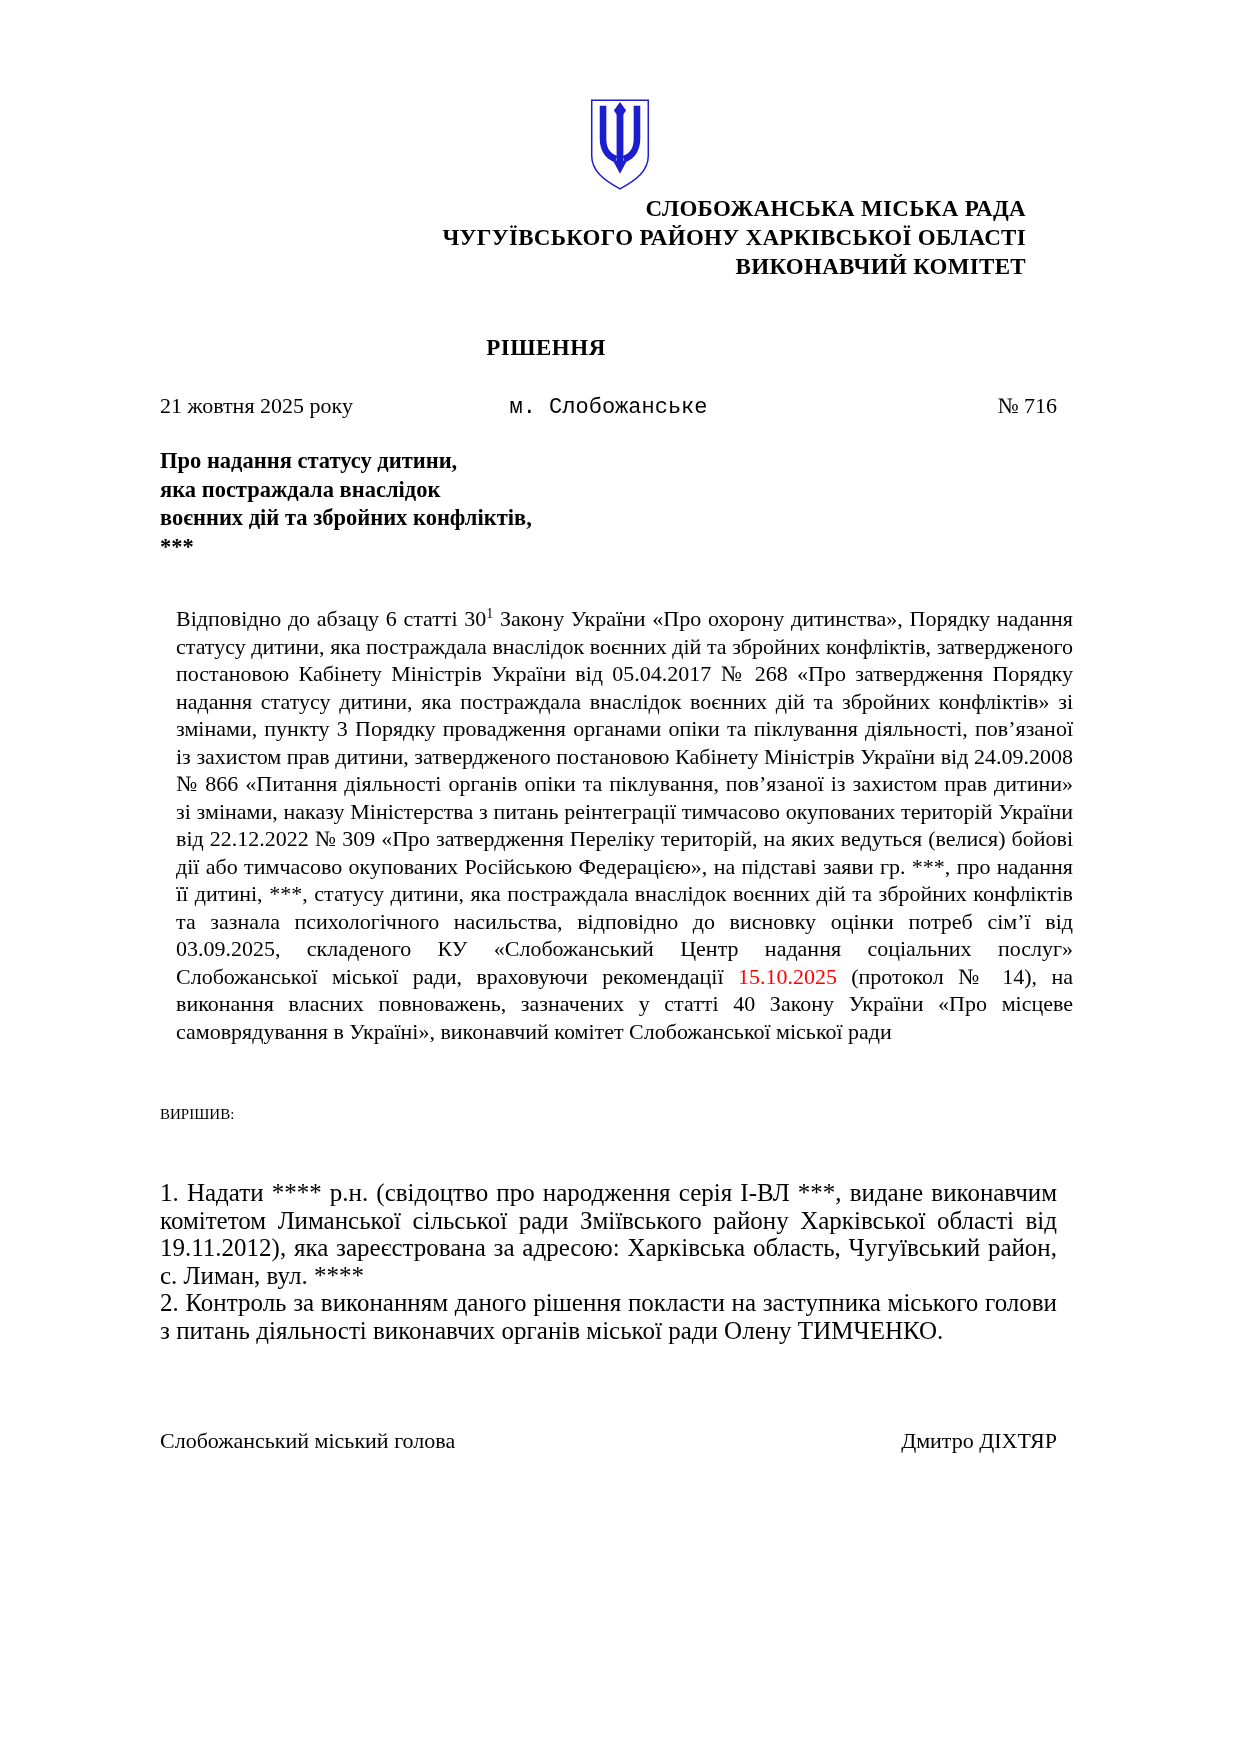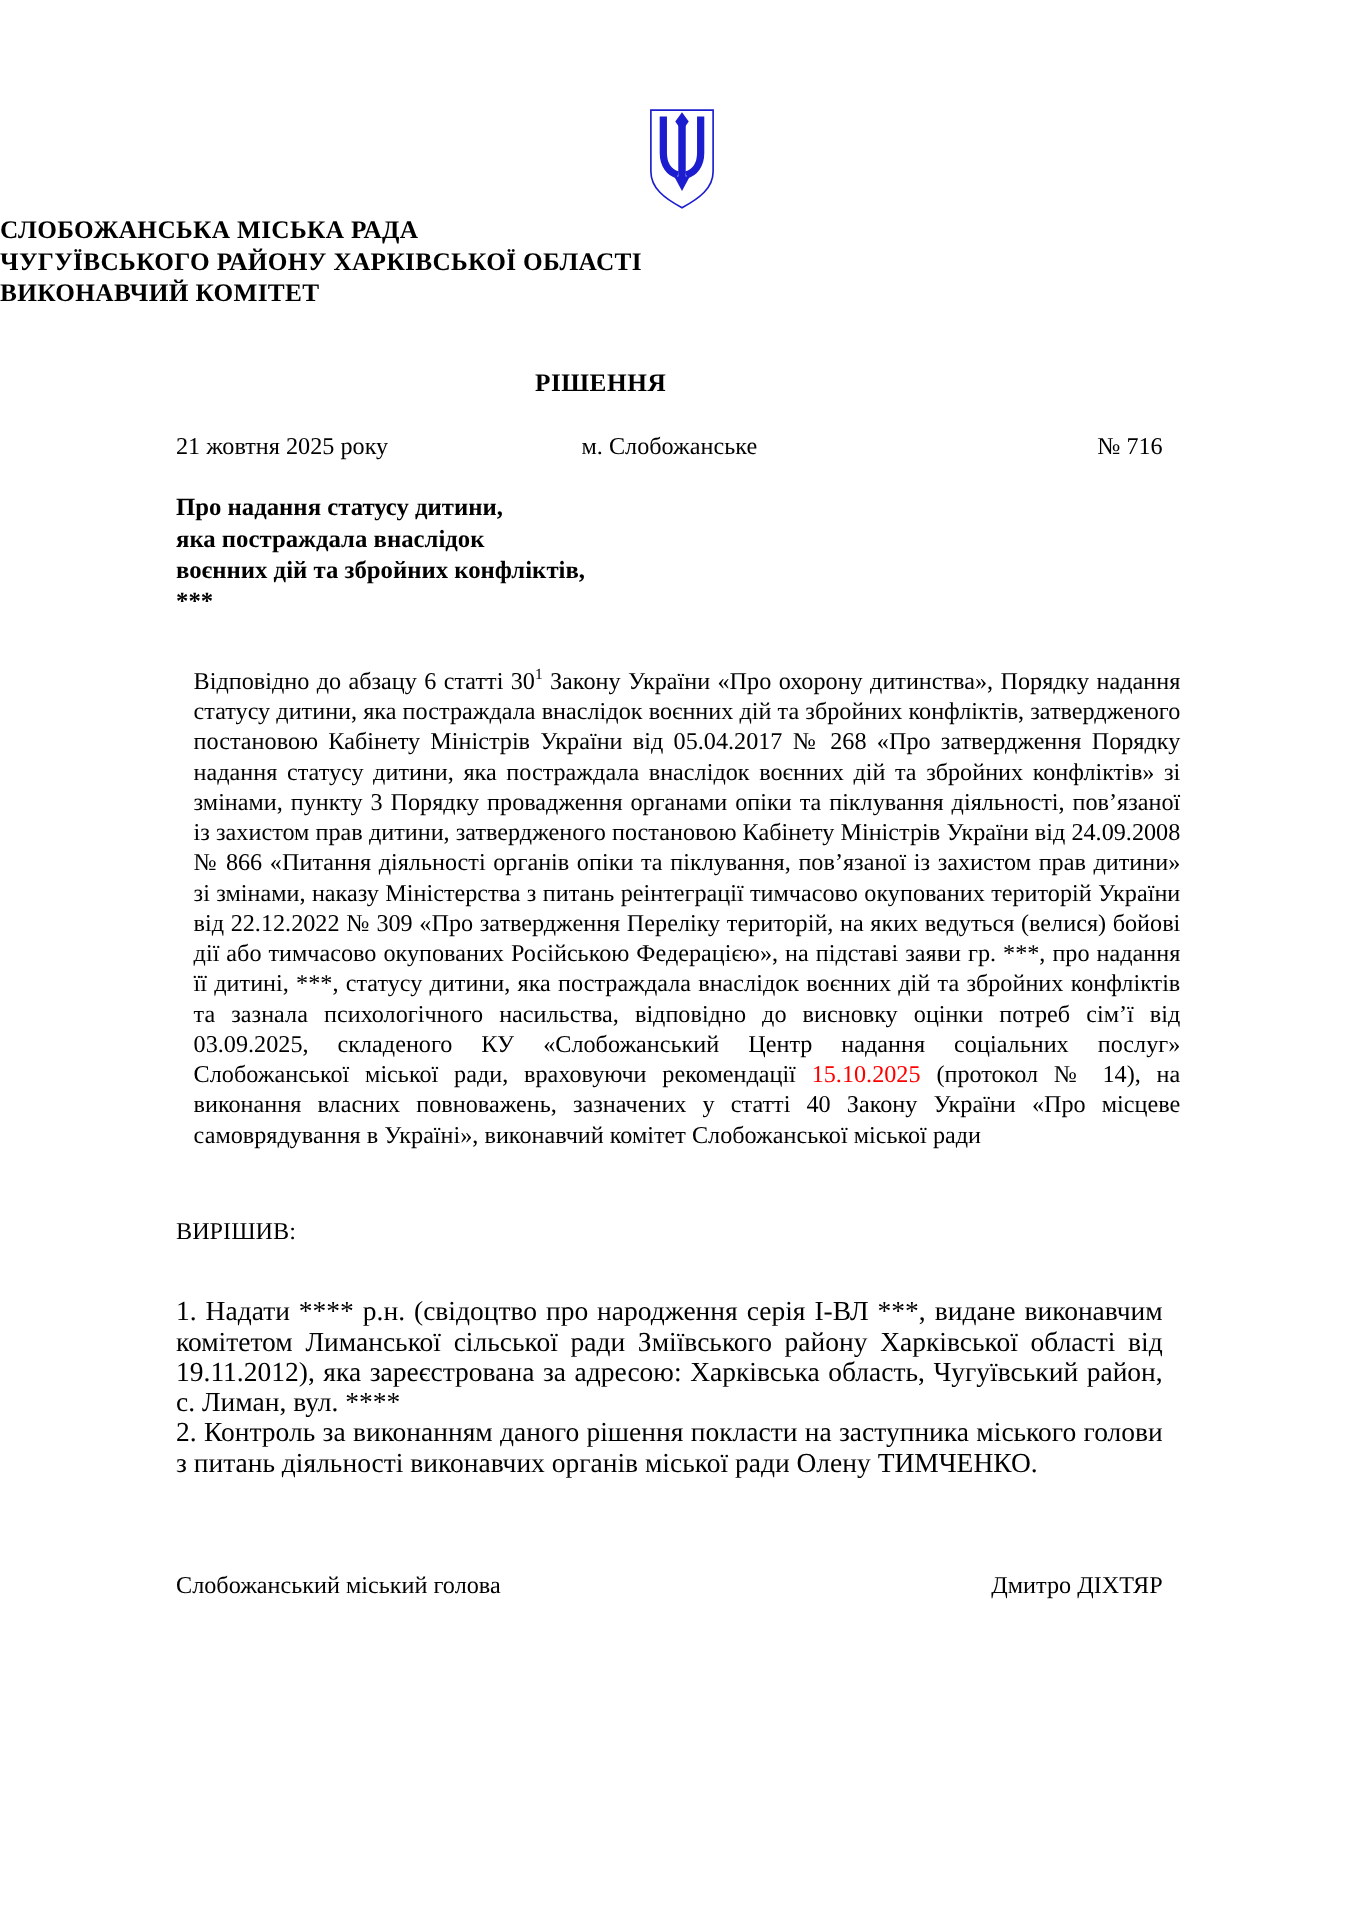--- a/index.html
+++ b/index.html
@@ -22,9 +22,9 @@
   .org-block {
     position: absolute;
     top: 194px;
-    left: 0;
+    left: 10px;
     width: 1016px;
-    text-align: left;
+    text-align: right;
     font-weight: bold;
     font-size: 23px;
     line-height: 29px;

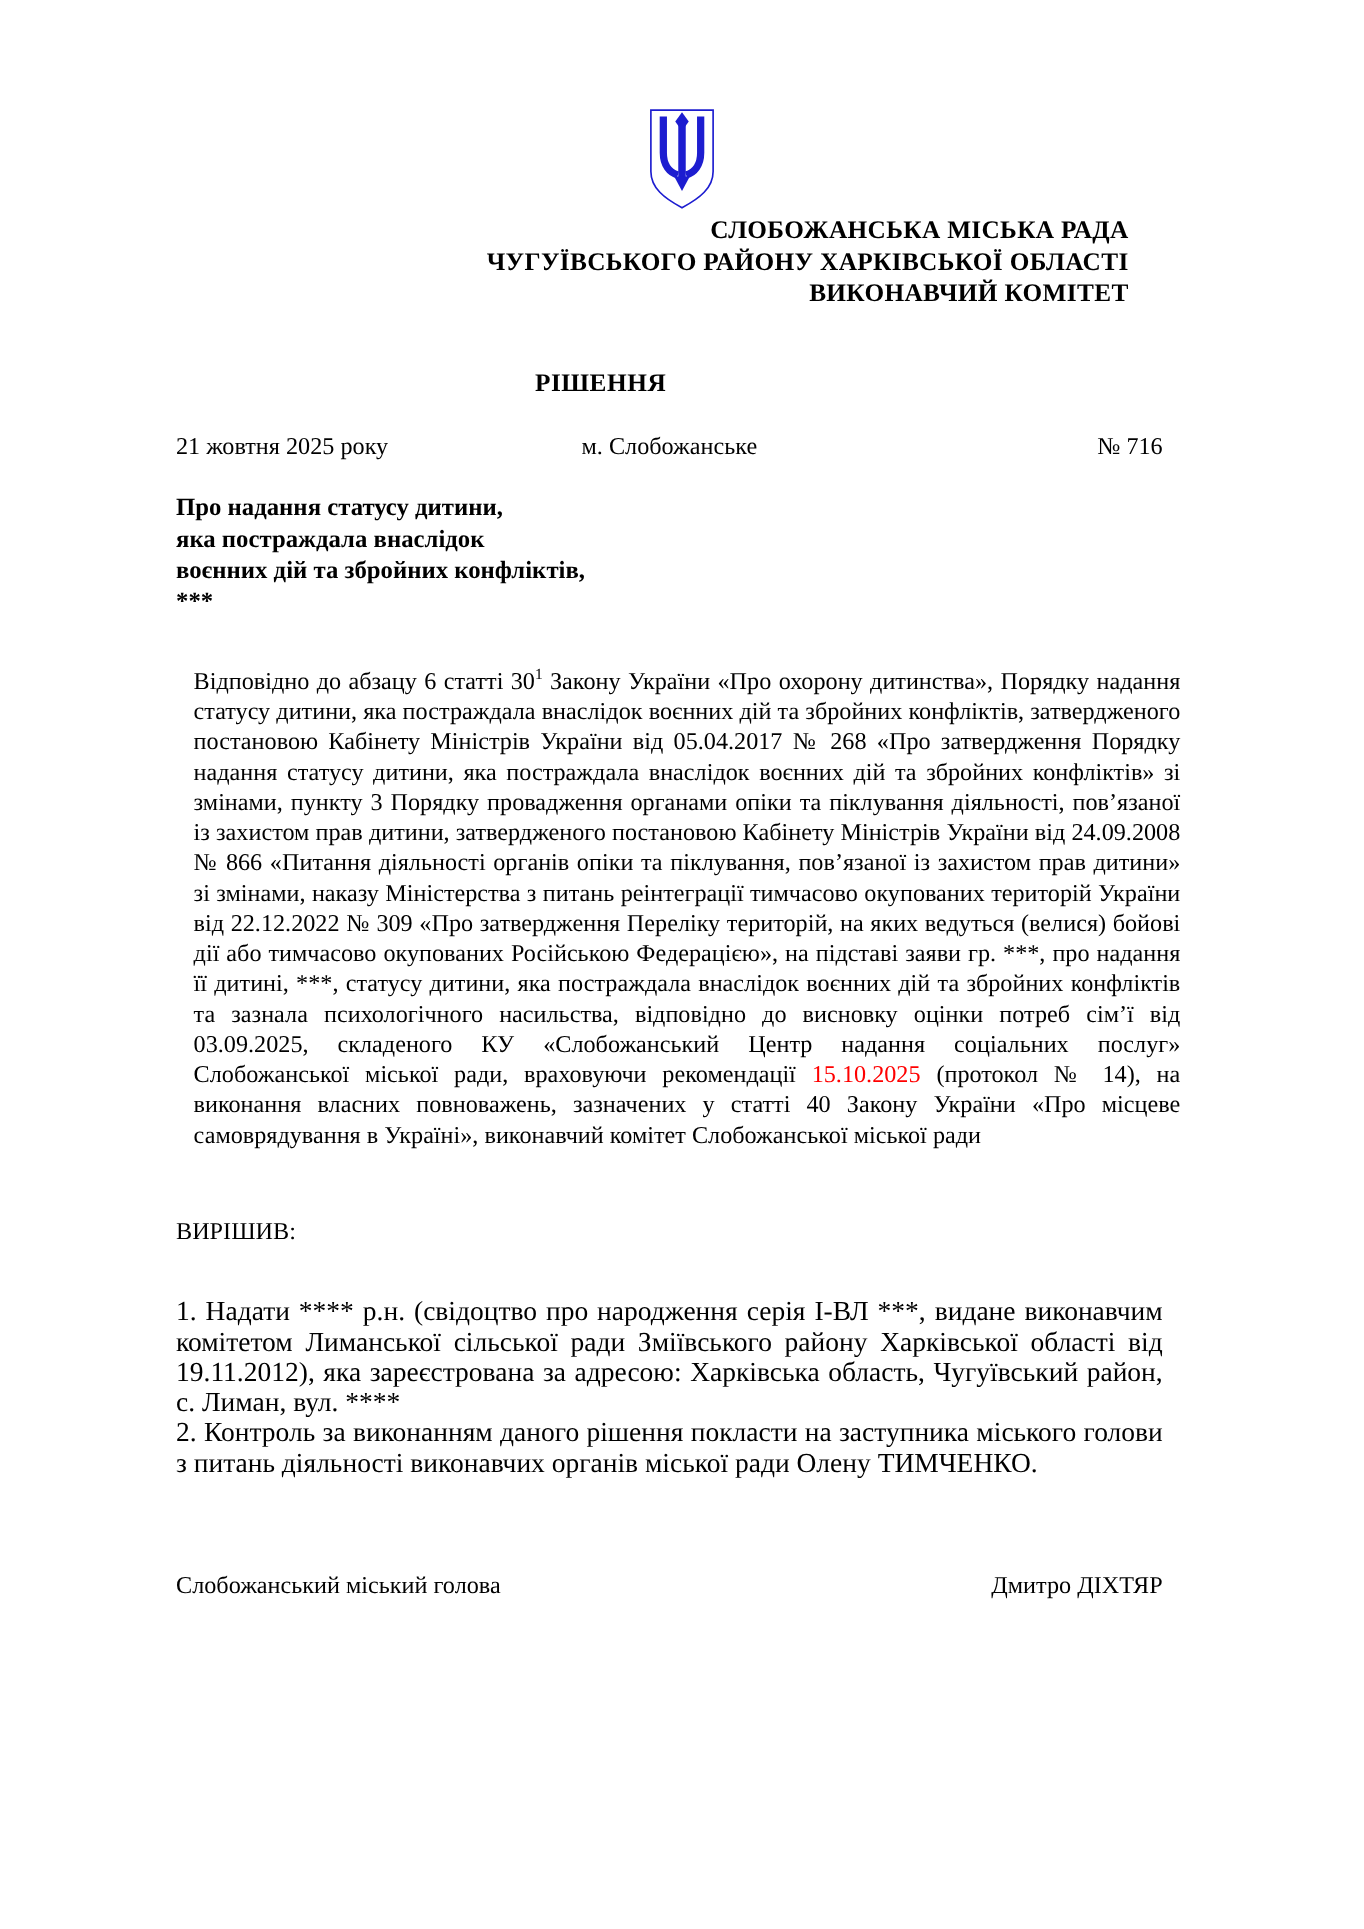--- a/index.html
+++ b/index.html
@@ -50,7 +50,7 @@
     font-size: 22px;
   }
   .meta-row .m-left  { flex: 1 1 0; text-align: left; }
-  .meta-row .m-mid   { flex: 0 0 auto; text-align: center; }
+  .meta-row .m-mid   { flex: 0 0 auto; text-align: center; font-family: Liberation Mono, monospace; }
   .meta-row .m-right { flex: 1 1 0; text-align: right; }
   .subject {
     position: absolute;

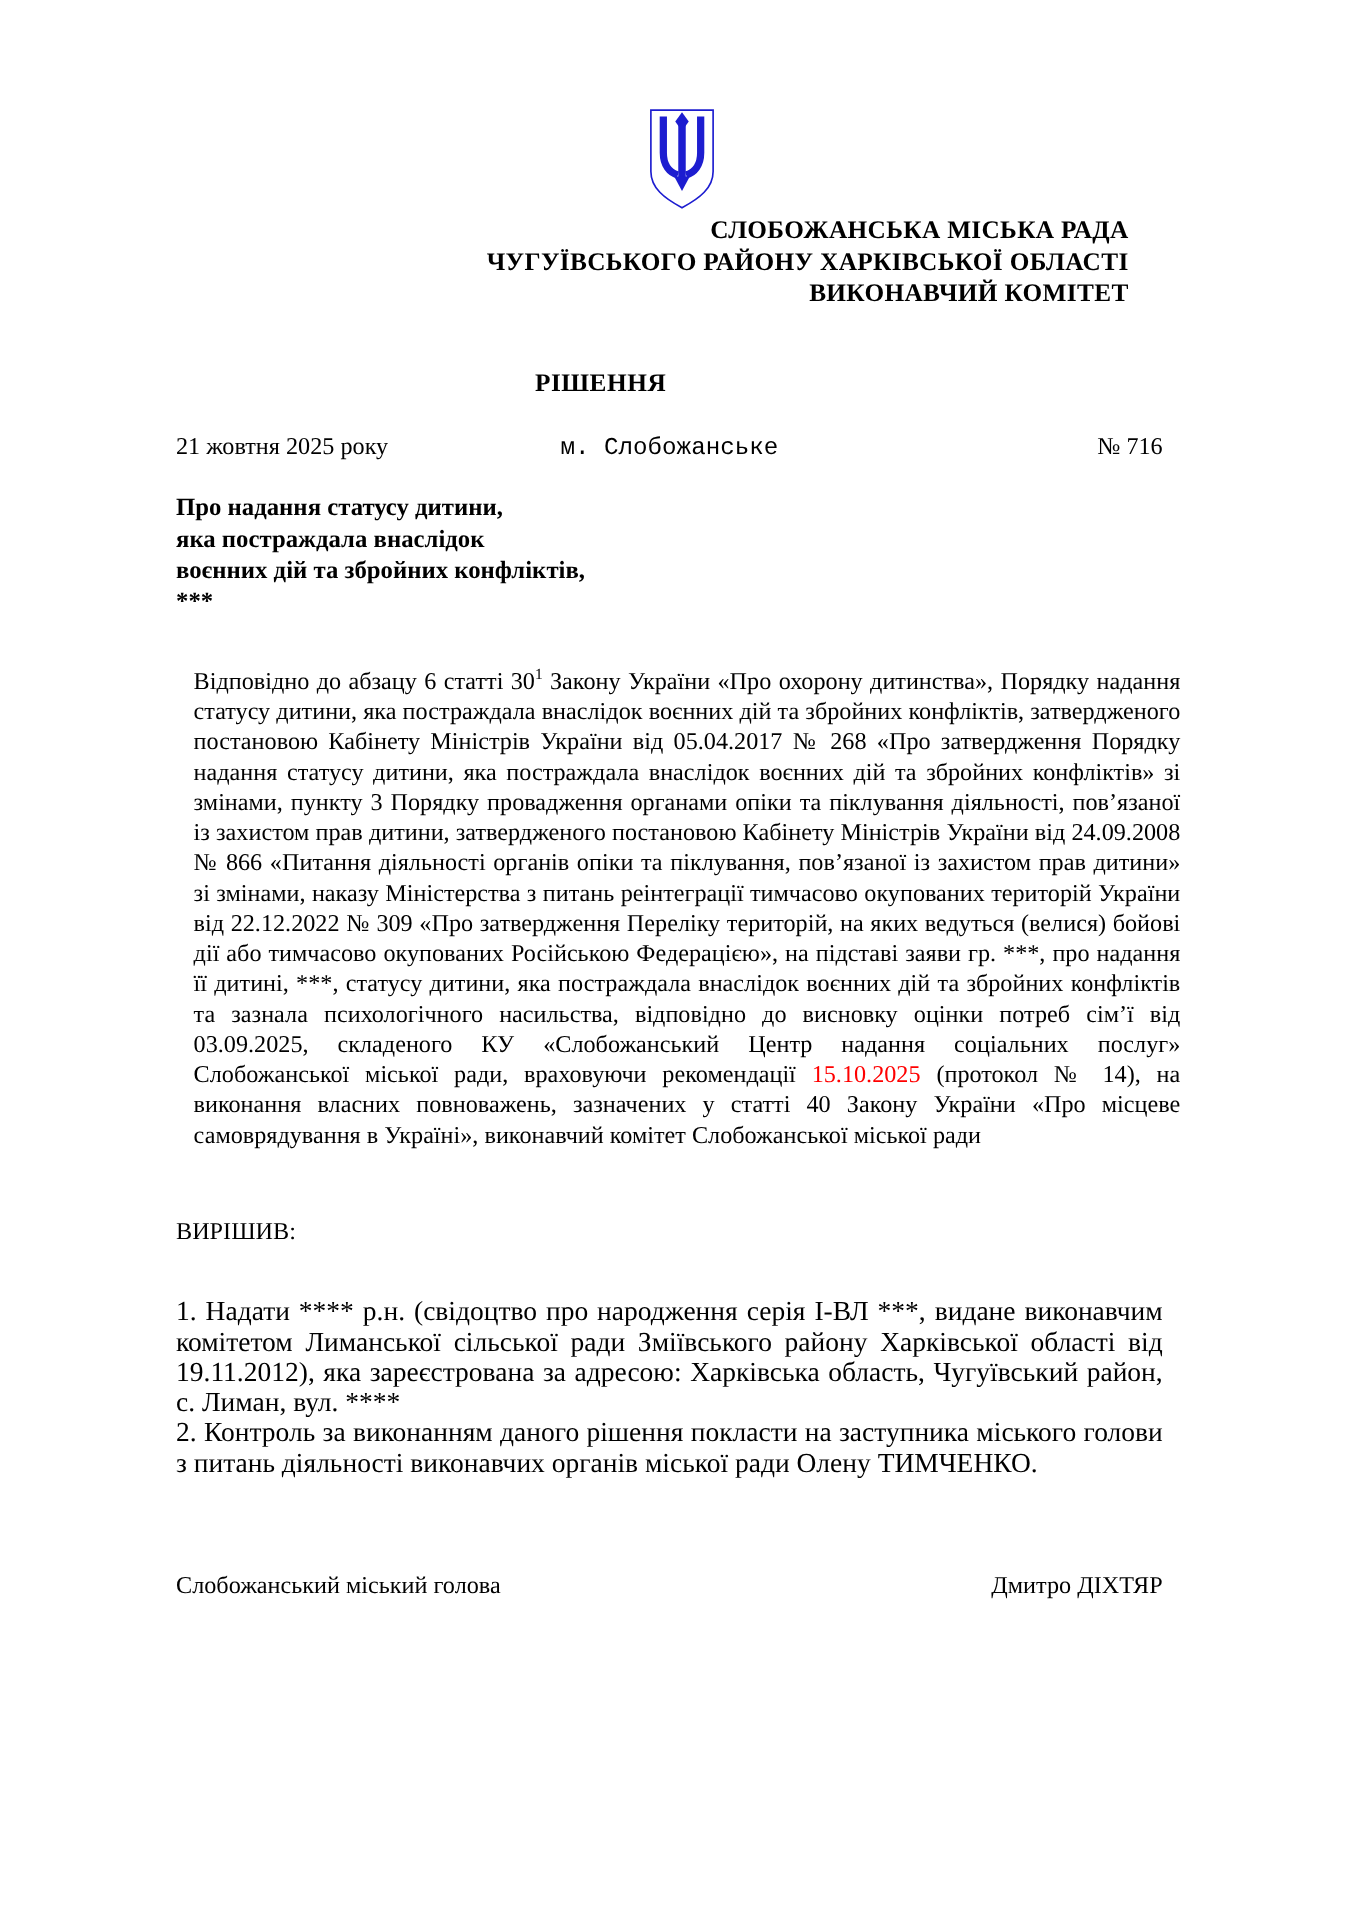--- a/index.html
+++ b/index.html
@@ -77,7 +77,7 @@
     position: absolute;
     top: 1106px;
     left: 160px;
-    font-size: 22px;
+    font-size: 15px;
     margin: 0;
   }
   .items {

